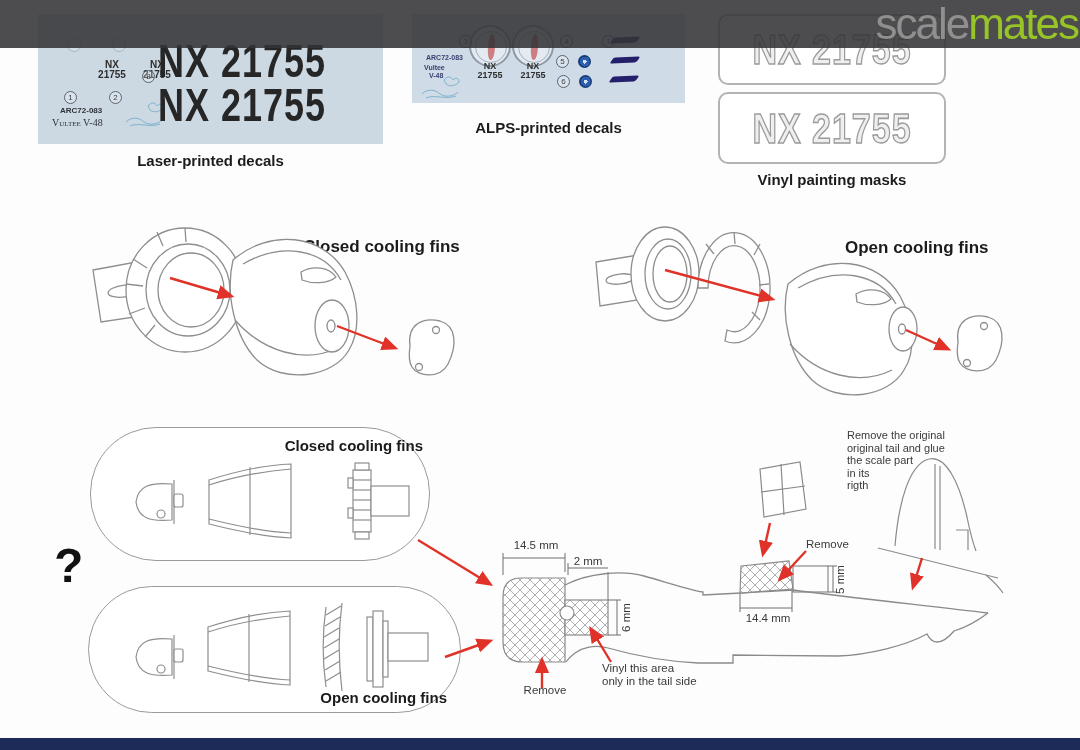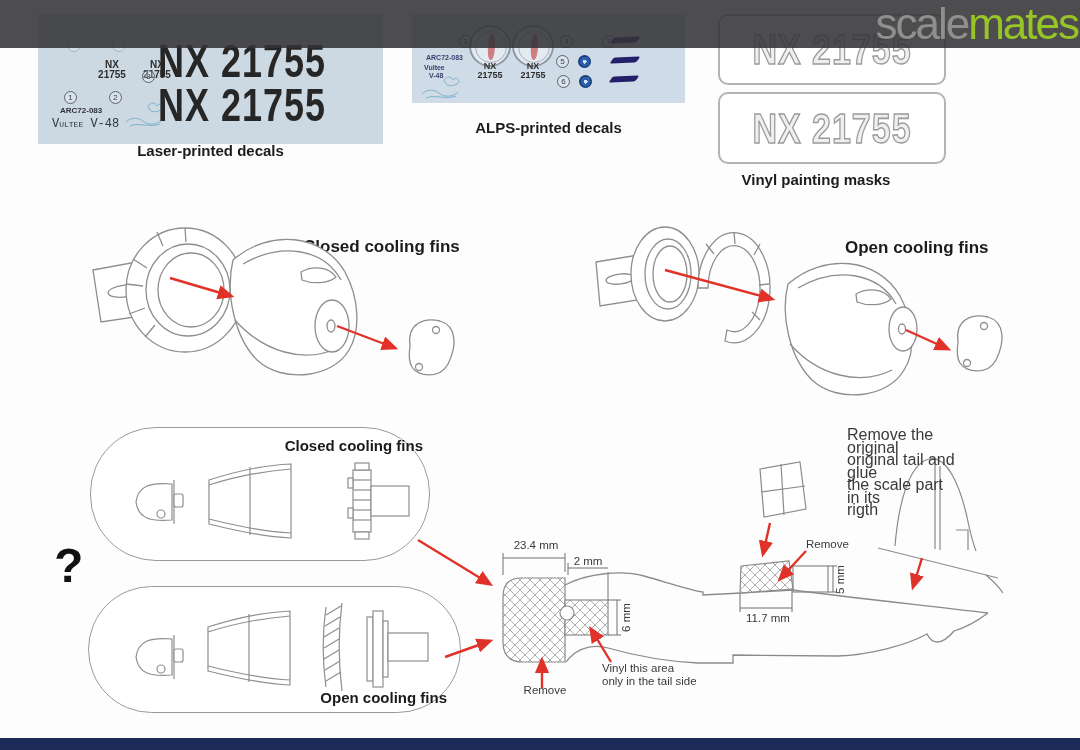--- a/index.html
+++ b/index.html
@@ -46,8 +46,8 @@
                     line-height:36px; color:#262626; letter-spacing:1px;
                     transform:scale(1.0,1.3); transform-origin:left top; white-space:nowrap; }
   .sheet-code { position:absolute; font-weight:bold; font-size:8px; color:#30333a; }
-  .sheet-subject { position:absolute; font-size:12px; color:#30333a;
-                   font-family:Liberation Mono, monospace; font-variant:small-caps; }
+  .sheet-subject { position:absolute; font-size:10px; color:#30333a;
+                   font-family:Liberation Serif, serif; font-variant:small-caps; }
   .alps-text { position:absolute; font-weight:bold; font-size:7px; color:#3a4070; }
 
   .emblem { position:absolute; width:42px; height:42px; border:2px solid #8d99a6;

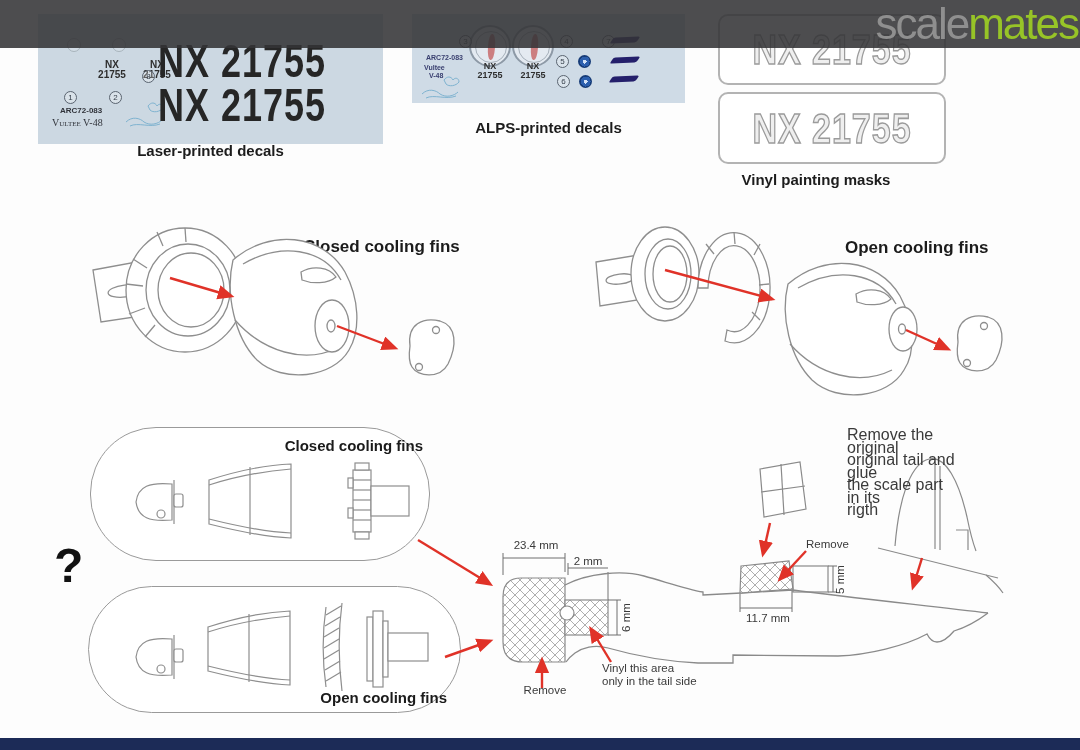--- a/index.html
+++ b/index.html
@@ -117,7 +117,7 @@
   <div class="big-decal-text" style="top:24px;">NX 21755</div>
   <div class="big-decal-text" style="top:68px;">NX 21755</div>
 </div>
-<div class="caption" style="left:38px; top:142px; width:345px;">Laser-printed decals</div>
+<div class="caption" style="left:38px; top:152px; width:345px;">Laser-printed decals</div>
 
 <div class="sheet sheet-alps">
   <div class="alps-text" style="left:14px; top:40px;">ARC72-083</div>

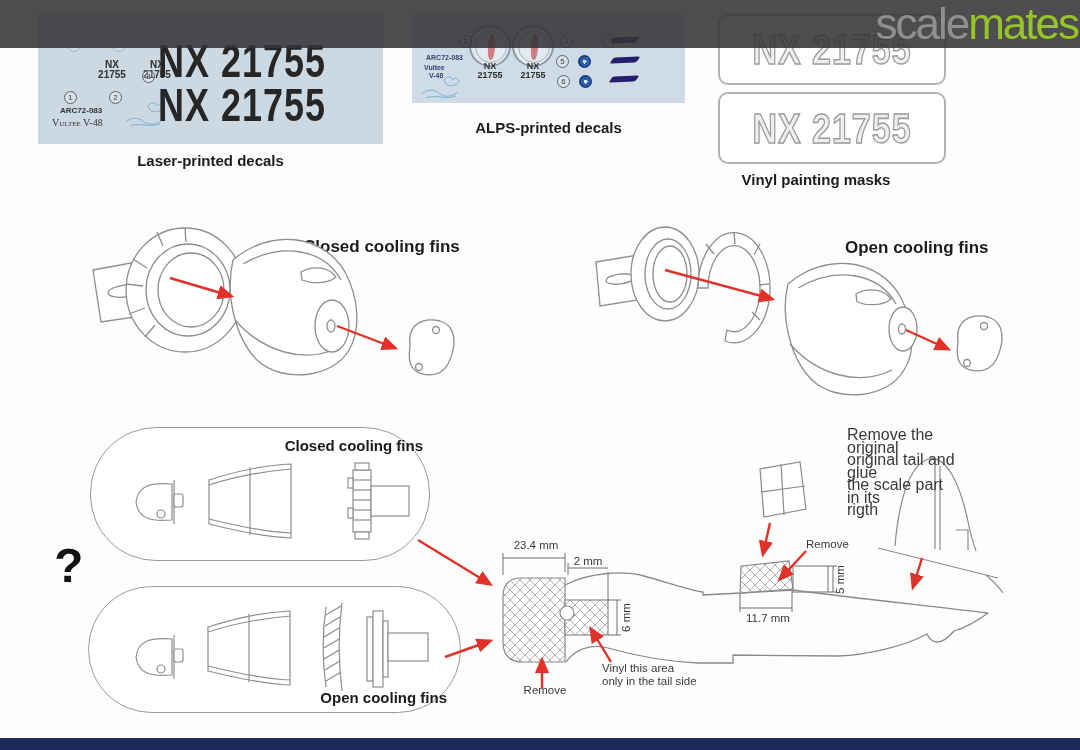--- a/index.html
+++ b/index.html
@@ -167,7 +167,7 @@
 <div class="mask-rect" style="top:92px; height:72px;">
   <span class="mask-text">NX 21755</span>
 </div>
-<div class="caption" style="left:702px; top:171px; width:228px;">Vinyl painting masks</div>
+<div class="caption" style="left:718px; top:171px; width:228px;">Vinyl painting masks</div>
 
 <div class="asm-label" style="left:303px; top:237px;">Closed cooling fins</div>
 <svg class="z3" style="left:85px; top:222px;" width="470" height="185" viewBox="0 0 470 185">

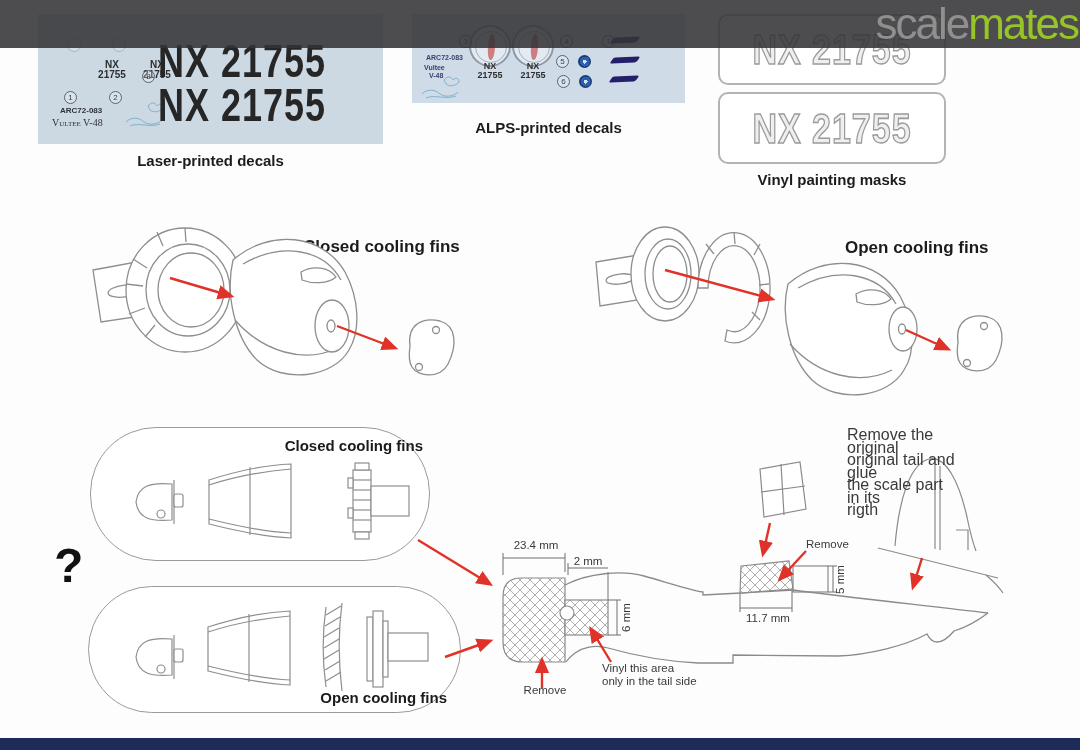--- a/index.html
+++ b/index.html
@@ -397,7 +397,7 @@
   <div>only in the tail side</div>
 </div>
 <div class="ann" style="left:806px; top:538px;">Remove</div>
-<div class="ann" style="left:847px; top:429px; width:110px; line-height:12.5px; font-size:16px;">
+<div class="ann" style="left:847px; top:429px; width:110px; line-height:12.5px; font-size:11px;">
   <div>Remove the original</div>
   <div>original tail and glue</div>
   <div>the scale part</div>

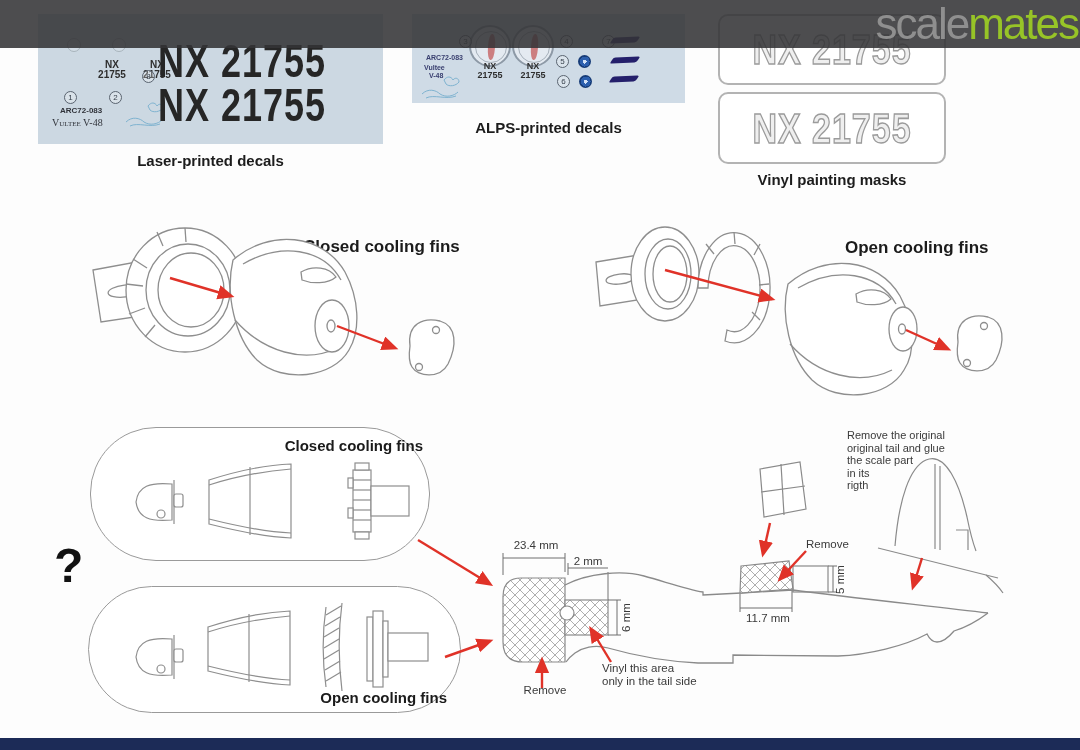--- a/index.html
+++ b/index.html
@@ -385,7 +385,7 @@
   </g>
 </svg>
 
-<div class="ann center" style="left:505px; top:539px; width:62px;">23.4 mm</div>
+<div class="ann center" style="left:505px; top:539px; width:62px;">14.5 mm</div>
 <div class="ann center" style="left:566px; top:555px; width:44px;">2 mm</div>
 <div class="ann center rot" style="left:606px; top:611px; width:40px;">6 mm</div>
 <div class="ann center" style="left:740px; top:612px; width:56px;">11.7 mm</div>

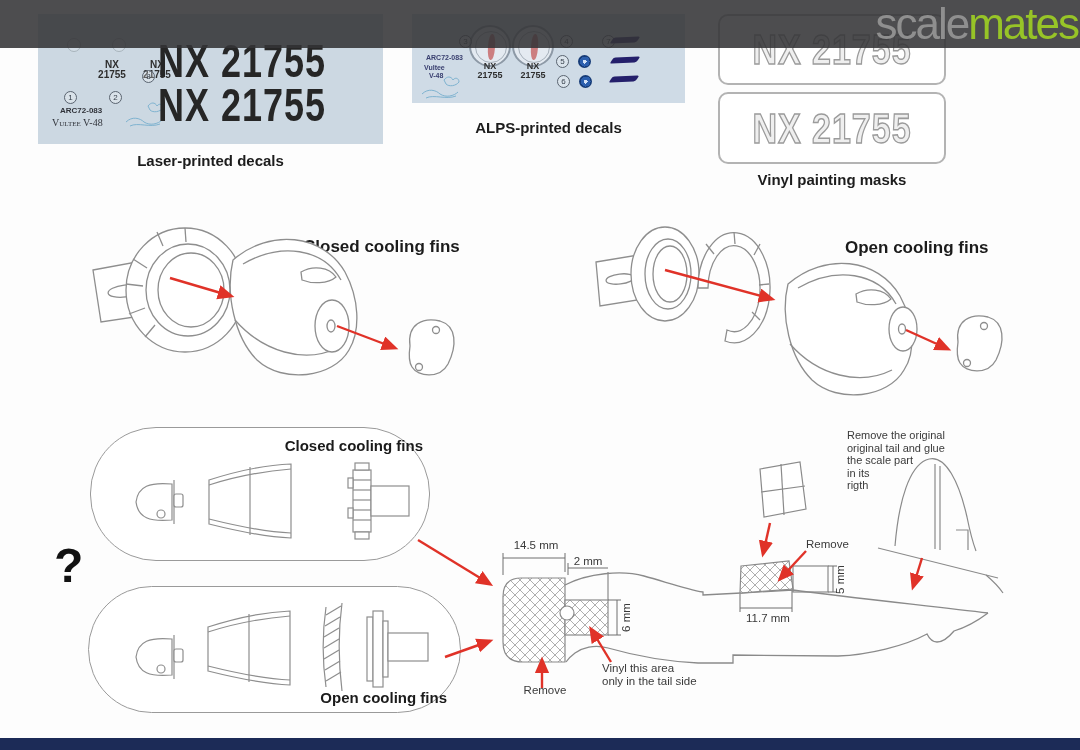--- a/index.html
+++ b/index.html
@@ -388,7 +388,7 @@
 <div class="ann center" style="left:505px; top:539px; width:62px;">14.5 mm</div>
 <div class="ann center" style="left:566px; top:555px; width:44px;">2 mm</div>
 <div class="ann center rot" style="left:606px; top:611px; width:40px;">6 mm</div>
-<div class="ann center" style="left:740px; top:612px; width:56px;">11.7 mm</div>
+<div class="ann center" style="left:740px; top:612px; width:56px;">14.4 mm</div>
 <div class="ann center rot" style="left:820px; top:573px; width:40px;">5 mm</div>
 
 <div class="ann center" style="left:515px; top:684px; width:60px;">Remove</div>

